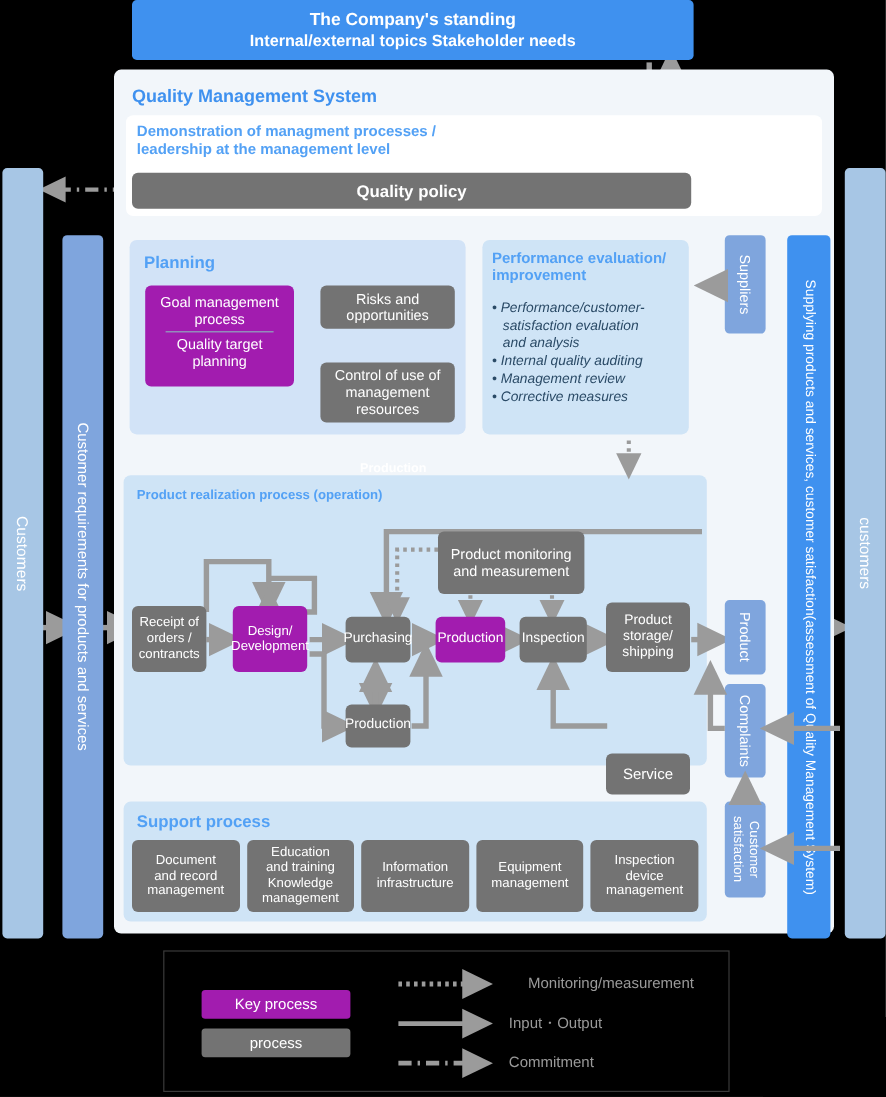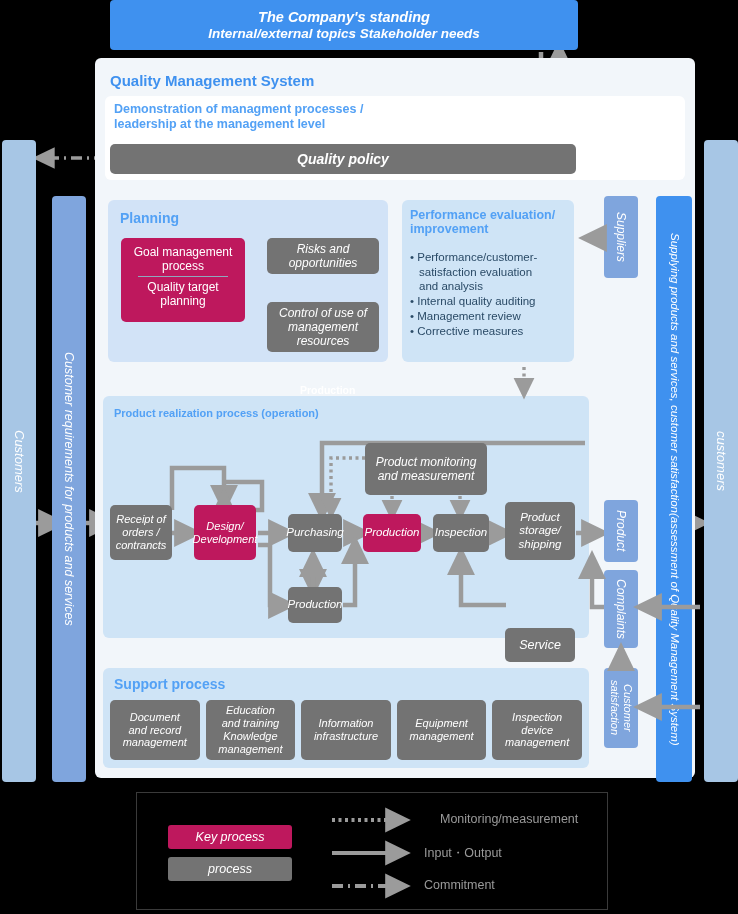--- a/index.html
+++ b/index.html
@@ -7,7 +7,7 @@
        font-family:"Liberation Sans","DejaVu Sans",sans-serif;
        color:#fff;-webkit-font-smoothing:antialiased;}
   .abs{position:absolute;box-sizing:border-box;}
-  .ctr{display:flex;align-items:center;justify-content:center;text-align:center;font-style:italic;}
+  .ctr{display:flex;align-items:center;justify-content:center;text-align:center;}
 
   
   .top-banner{background:#3f91ef;border-radius:4px;line-height:1.25;

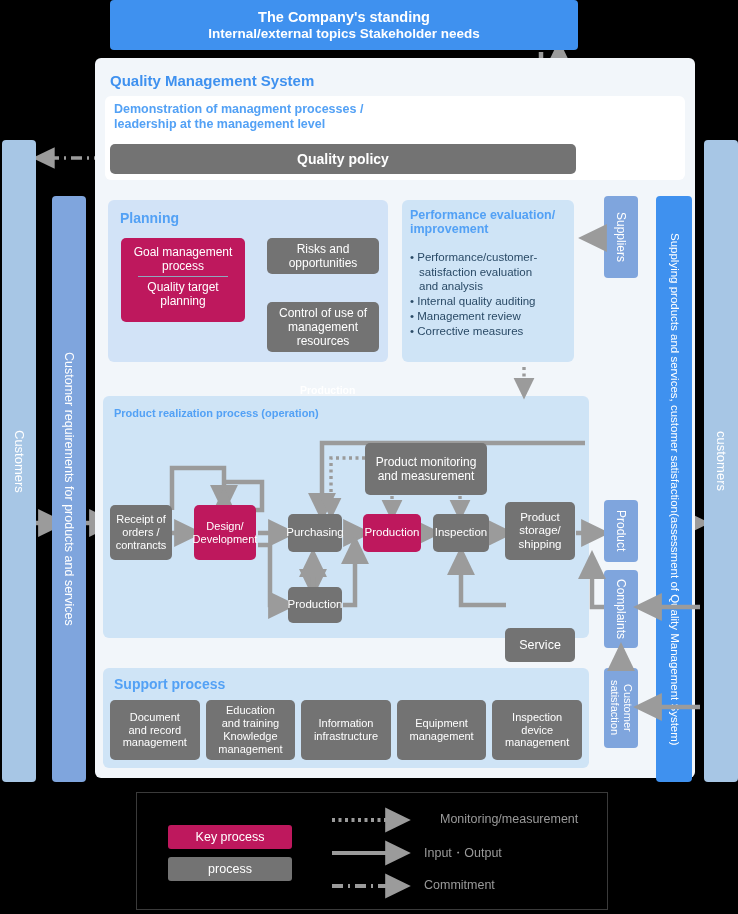--- a/index.html
+++ b/index.html
@@ -23,7 +23,7 @@
   
   .box{border-radius:5px;line-height:1.18;font-size:12px;}
   .proc{background:#737373;}
-  .key{background:#be185d;}
+  .key{background:#a21caf;}
   .vbar{writing-mode:vertical-rl;}
   .side-light{background:#a7c6e5;border-radius:4px;}
   .side-med{background:#7fa5dd;border-radius:4px;}

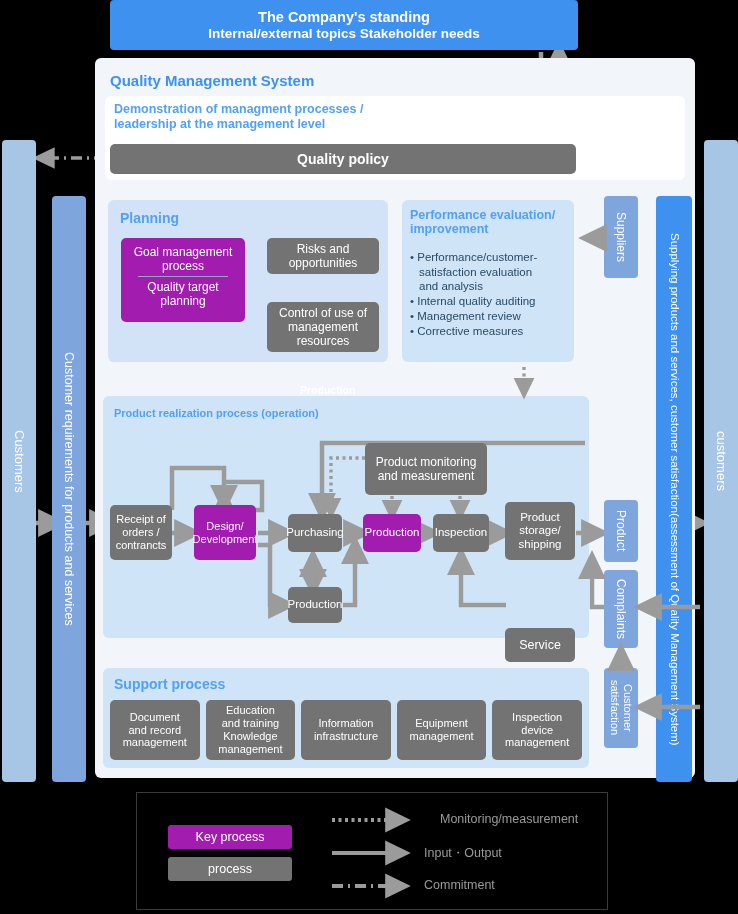--- a/index.html
+++ b/index.html
@@ -113,7 +113,7 @@
 <div class="abs paleblue-panel" style="left:402px;top:200px;width:172px;height:162px;"></div>
 <div class="abs perf-title" style="left:410px;top:208px;width:160px;white-space:pre-line;">Performance evaluation/
 improvement</div>
-<div class="abs perf-list" style="left:410px;top:250px;width:158px;">
+<div class="abs perf-list" style="left:410px;top:250px;width:158px;font-style:italic;">
   <div style="white-space:pre-line;">• Performance/customer-
    satisfaction evaluation
    and analysis</div>

